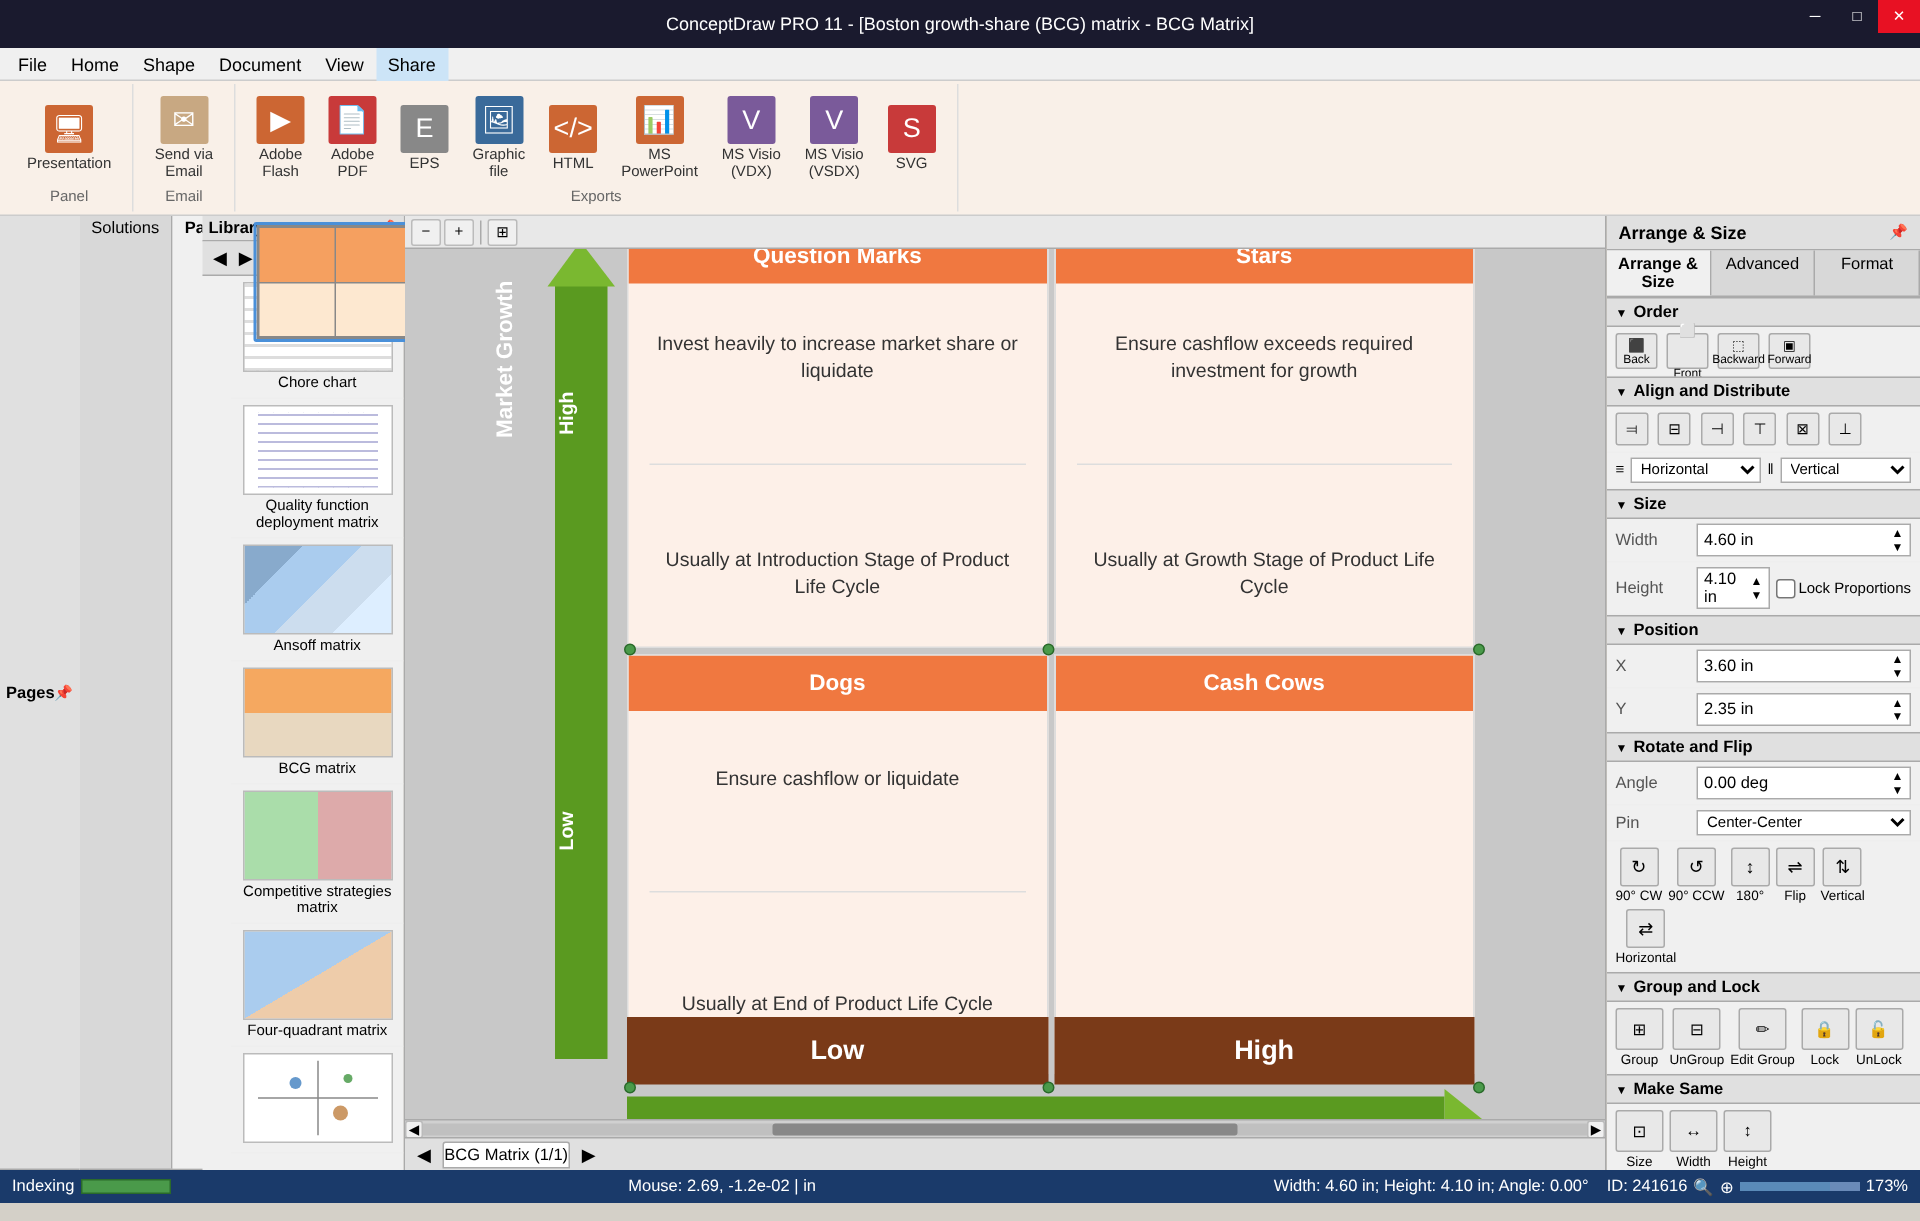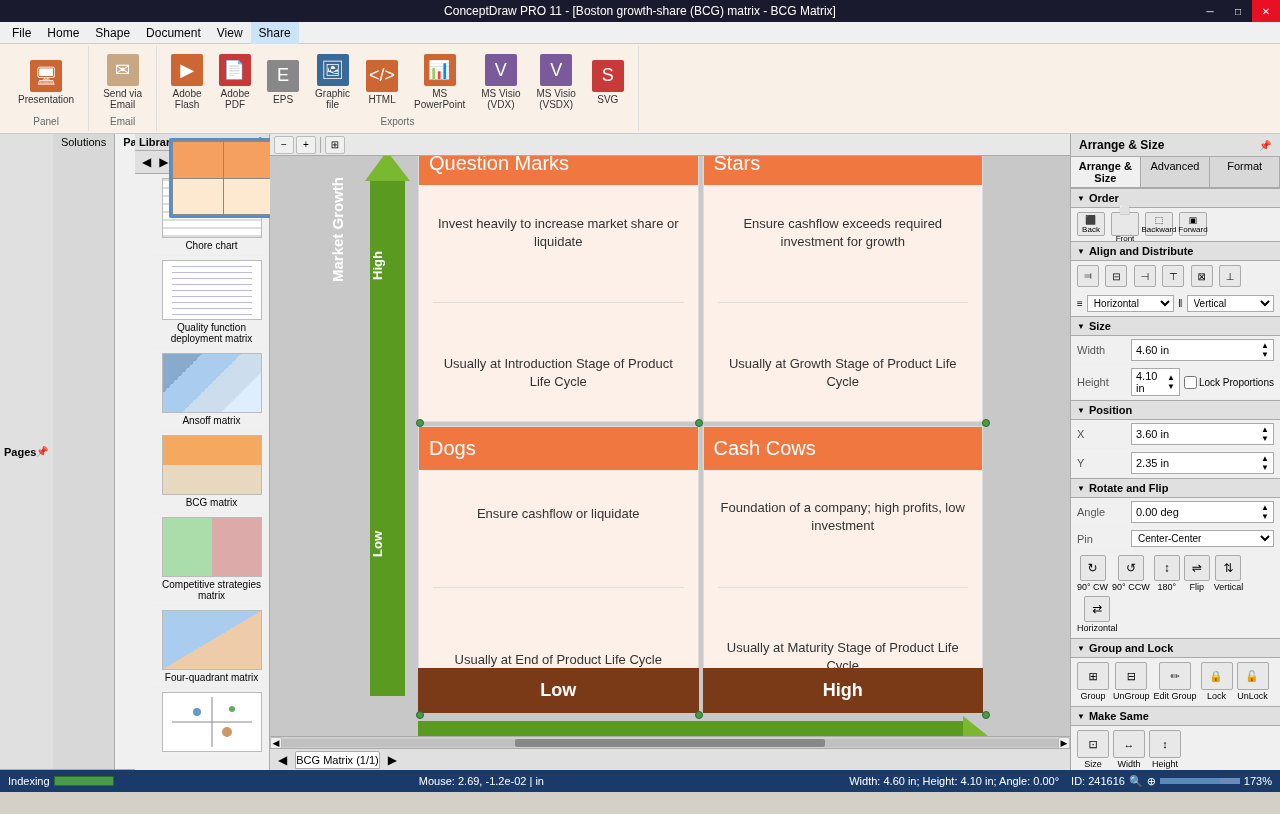--- a/index.html
+++ b/index.html
@@ -9,7 +9,7 @@
     #titlebar {
       background: #1a1a2e;
       color: white;
-      height: 22px;
+      height: 32px;
       display: flex;
       align-items: center;
       justify-content: center;

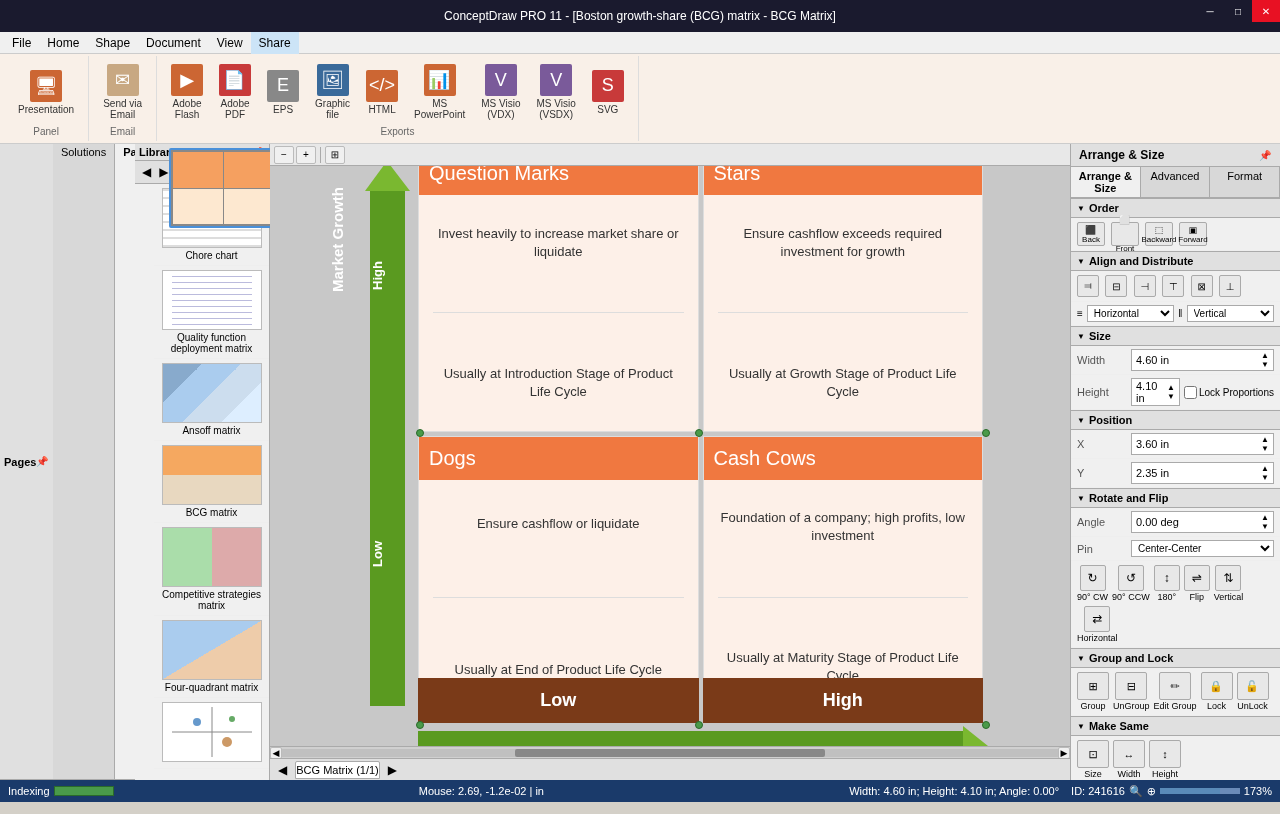--- a/index.html
+++ b/index.html
@@ -283,9 +283,10 @@
     .quadrant-header {
       background: #f07840;
       color: white;
-      font-weight: normal;
-      font-size: 20px;
+      font-weight: bold;
+      font-size: 15px;
       padding: 10px;
+      text-align: center;
     }
     .quadrant-body {
       flex: 1;

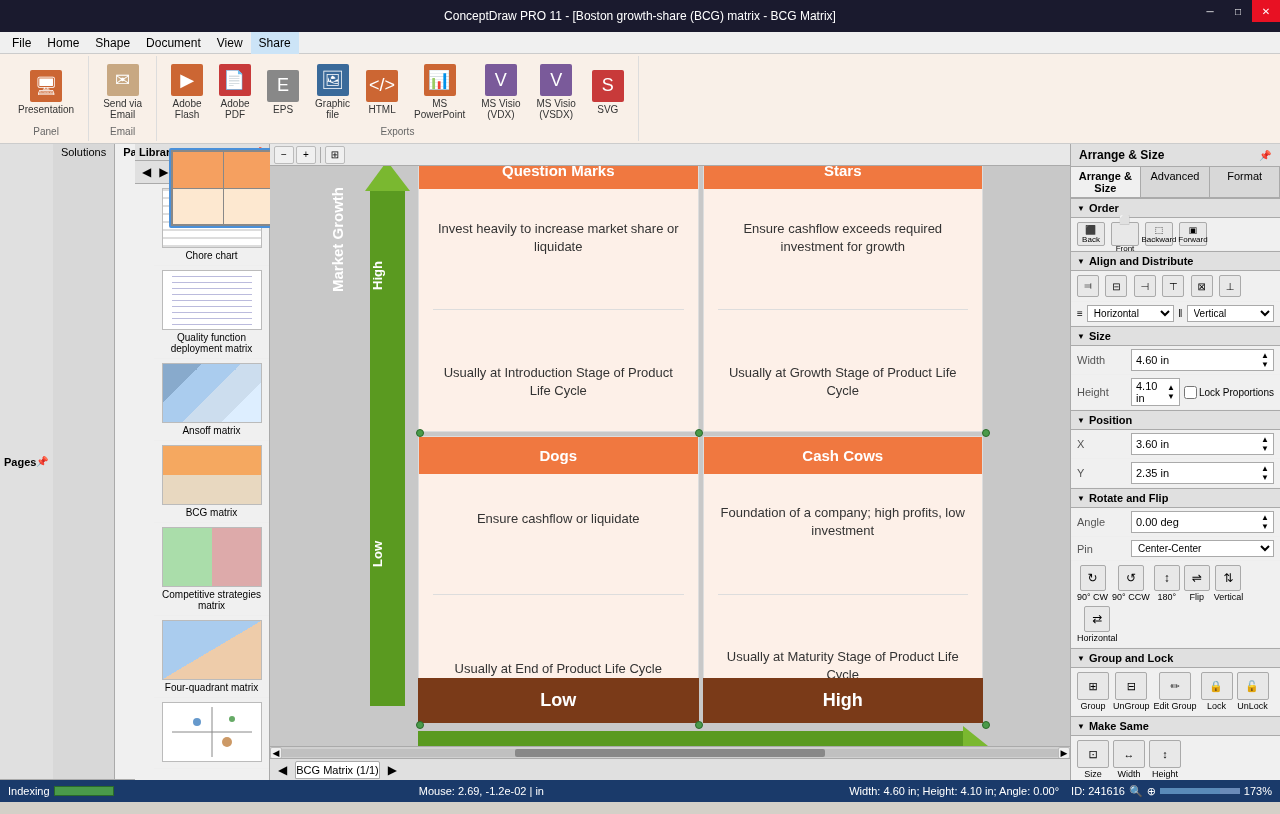--- a/index.html
+++ b/index.html
@@ -954,11 +954,6 @@
 
             <div class="quadrant">
               <div class="quadrant-header">Cash Cows</div>
-              <div class="quadrant-body">
-                <p>Foundation of a company; high profits, low investment</p>
-                <hr class="quadrant-divider">
-                <p>Usually at Maturity Stage of Product Life Cycle</p>
-              </div>
             </div>
           </div>
 

